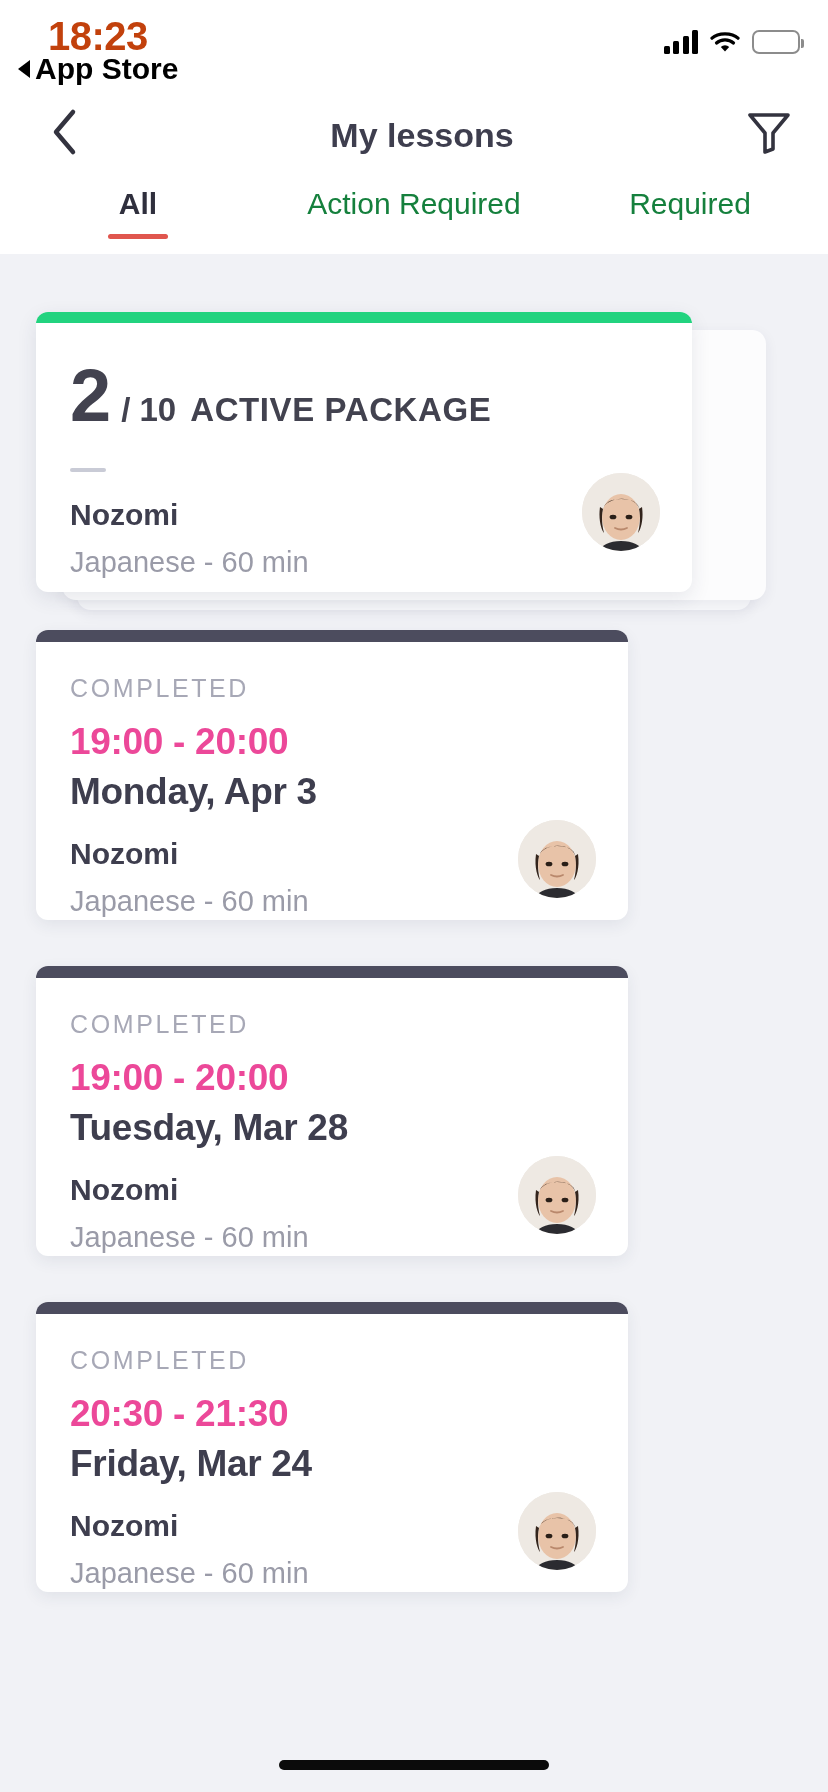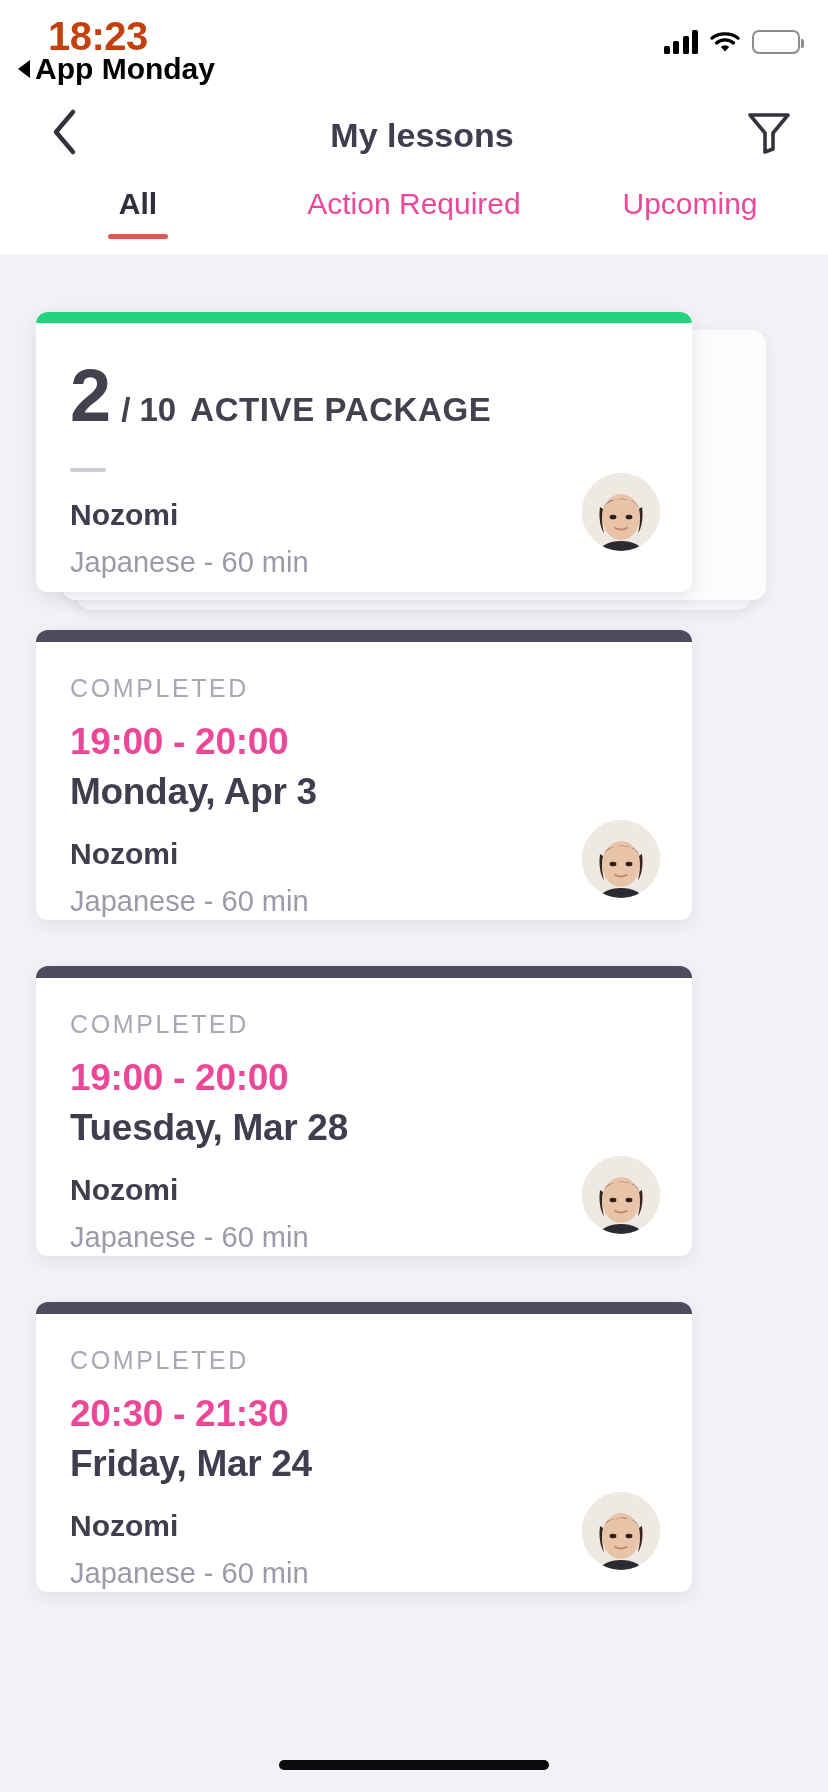--- a/index.html
+++ b/index.html
@@ -162,7 +162,7 @@
     <div class="sb-time">18:23</div>
     <div class="sb-backapp">
       <span class="tri"></span>
-      <span>App Monday</span>
+      <span>App Store</span>
     </div>
     <div class="sb-right">
       <span class="bars">

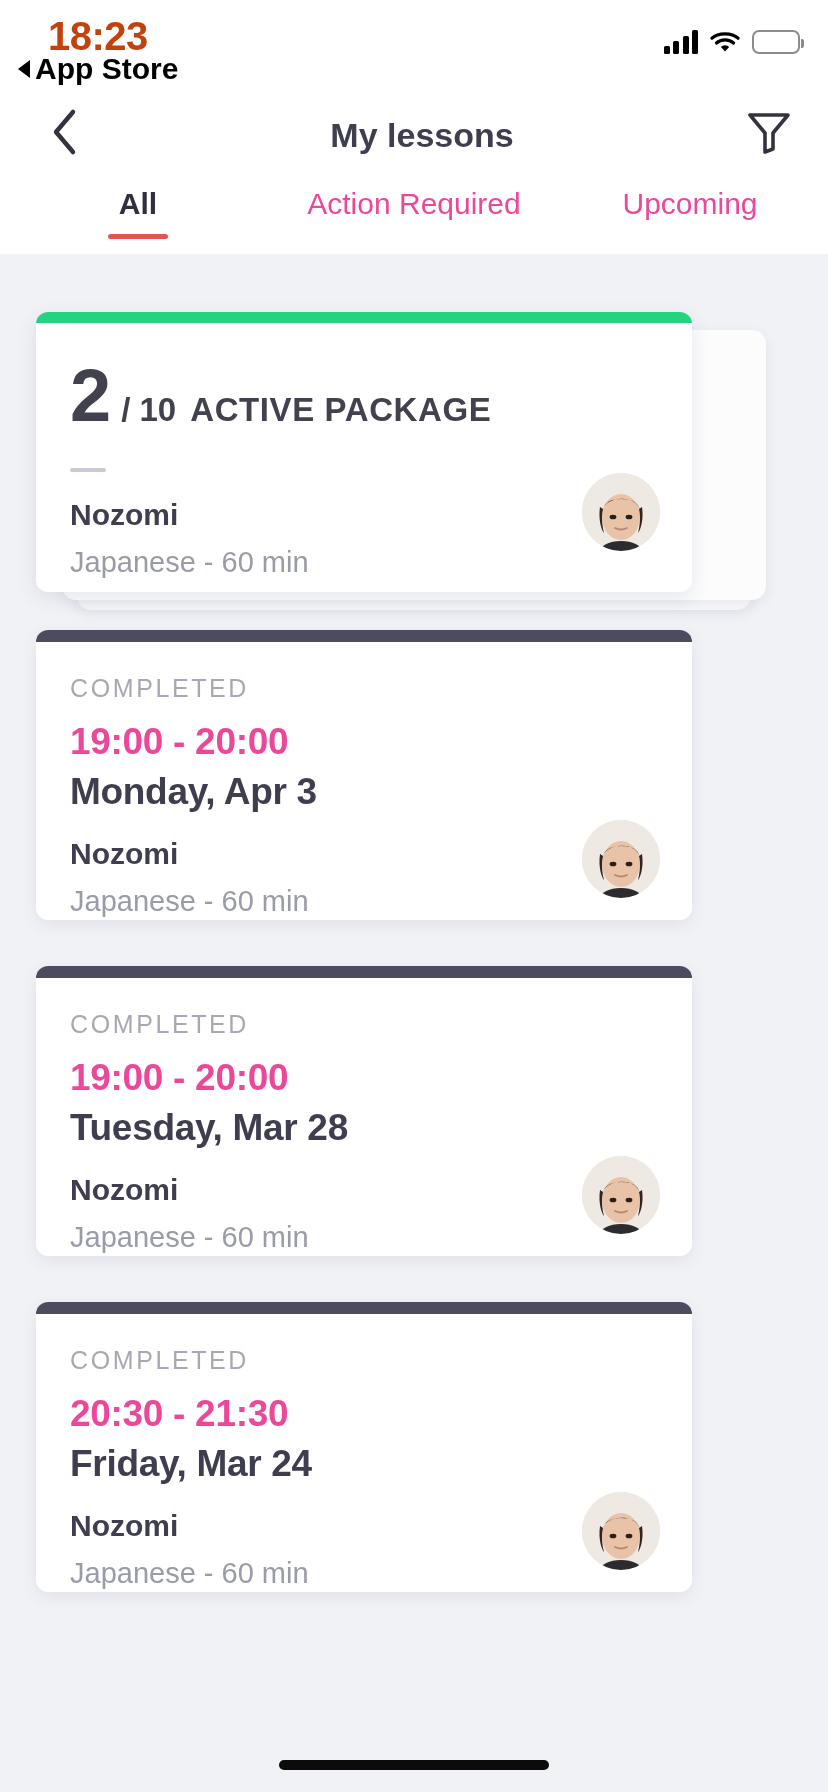--- a/index.html
+++ b/index.html
@@ -79,7 +79,7 @@
   }
   .tab {
     flex:1; text-align:center; padding-top:18px;
-    font-size:30px; color:#ec4899; font-weight:400; position:relative;
+    font-size:30px; color:#15803d; font-weight:400; position:relative;
   }
   .tab.active { color:#2F2F3D; font-weight:700; }
   .tab.active:after {

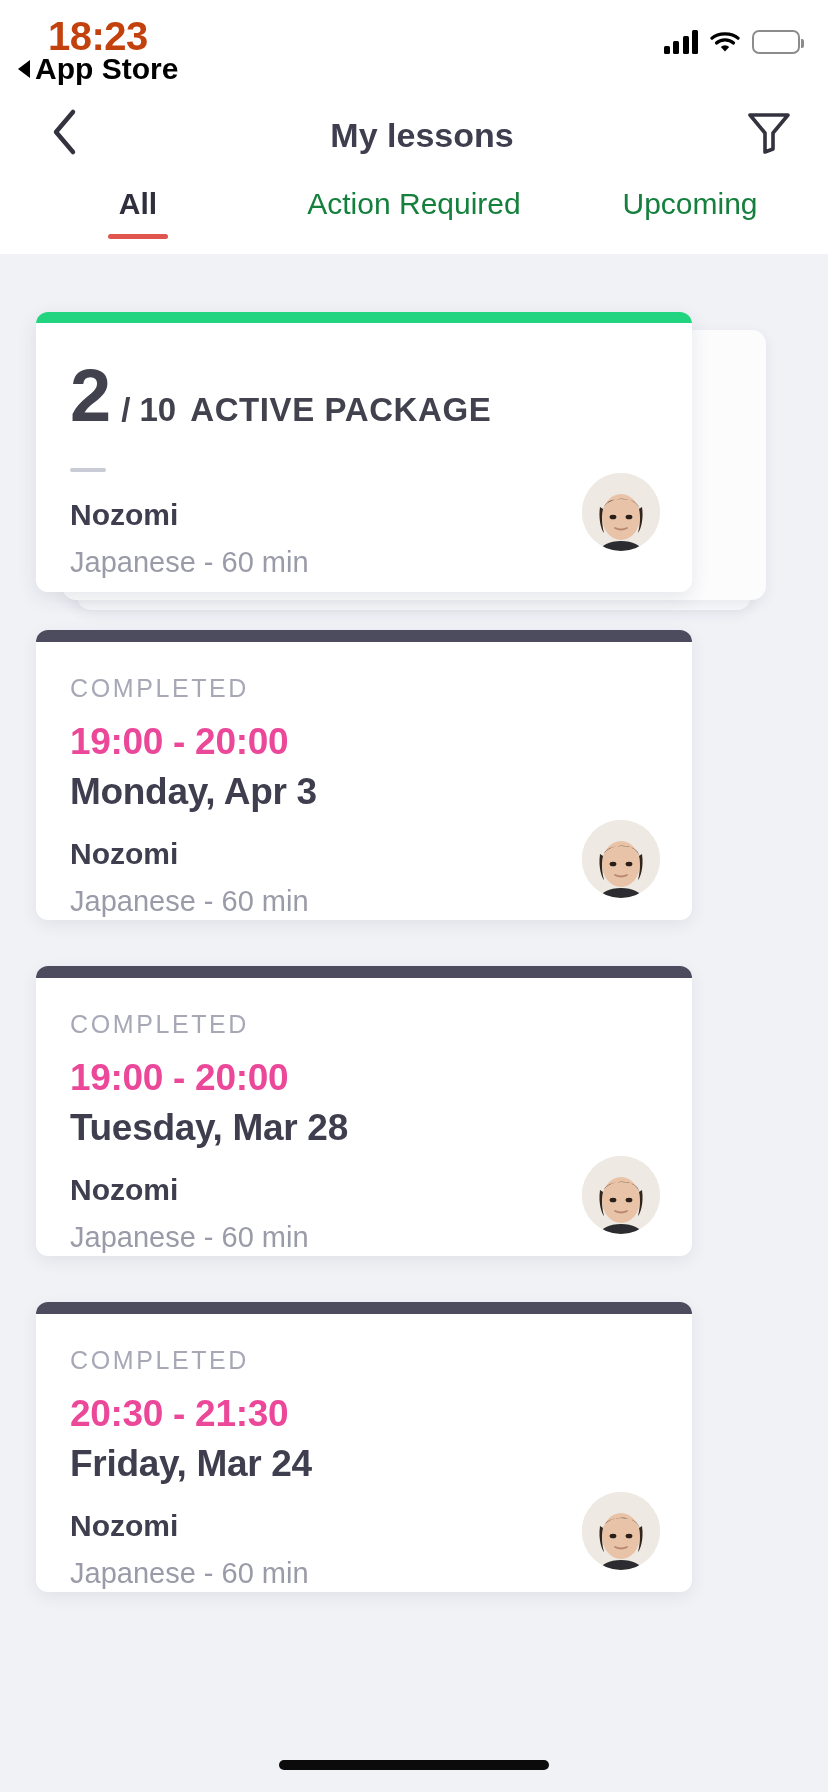--- a/index.html
+++ b/index.html
@@ -206,7 +206,7 @@
       <span>Action Required</span>
     </div>
     <div class="tab">
-      <span>Upcoming</span>
+      <span>Required</span>
     </div>
   </div>
 

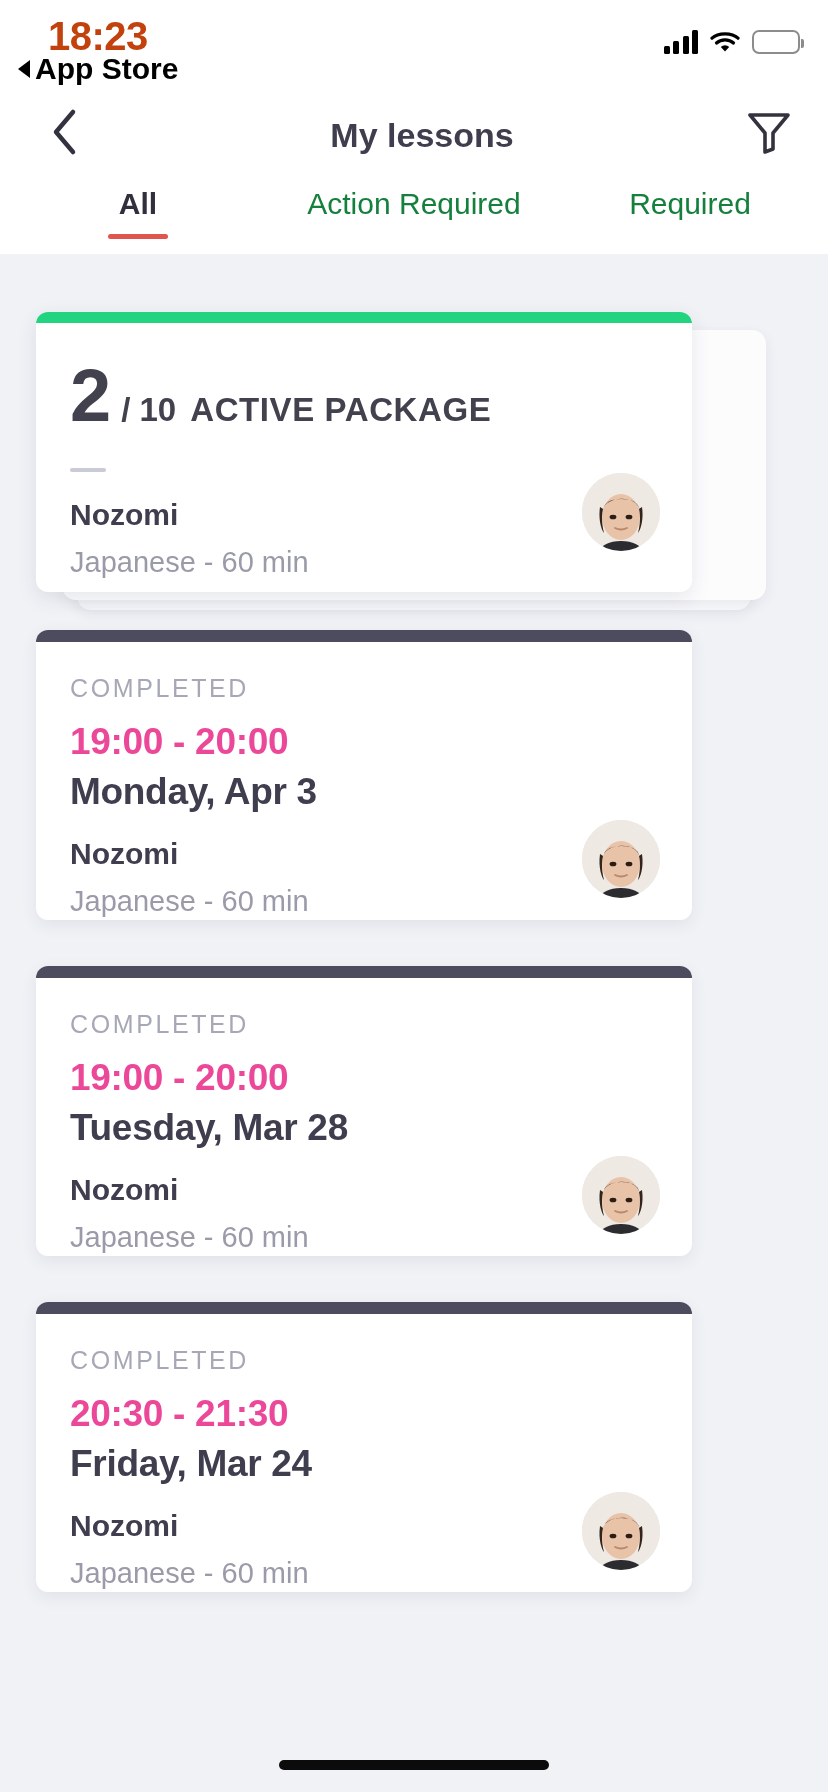--- a/index.html
+++ b/index.html
@@ -129,7 +129,7 @@
 
   
   .lesson {
-    position:absolute; left:36px; width:656px; height:290px;
+    position:absolute; left:36px; width:592px; height:290px;
     background:#ffffff; border-radius:12px; overflow:hidden;
     box-shadow:0 5px 16px rgba(40,45,80,.08);
   }

